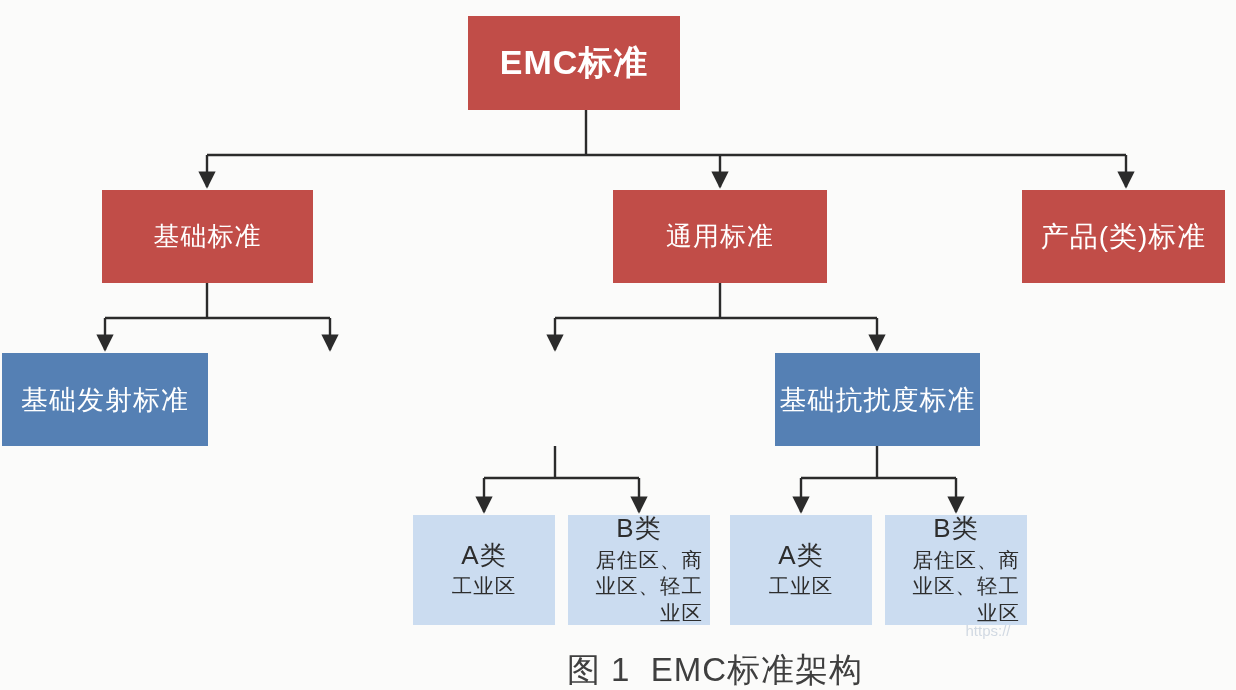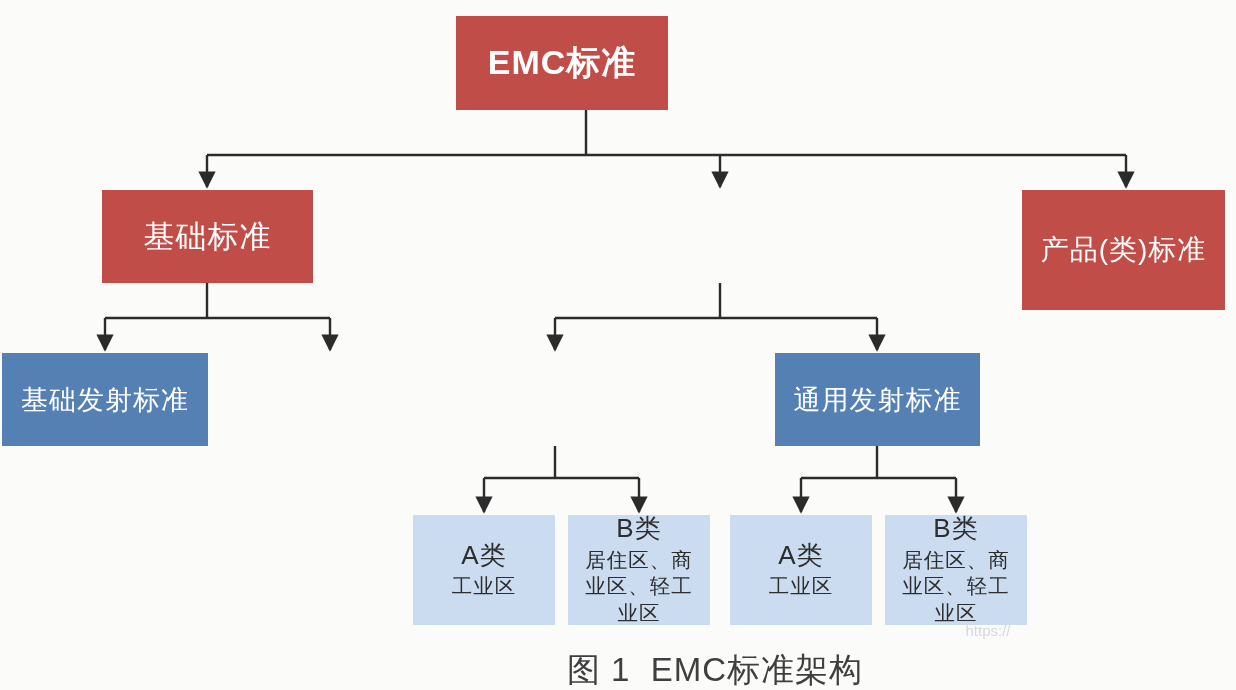--- a/index.html
+++ b/index.html
@@ -34,7 +34,7 @@
   .light { background:var(--lightblue); color:var(--darktext); flex-direction:column; }
 
   
-  .n-root    { left:456px;  top:16px;  width:212px; height:94px; font-size:34px; font-weight:bold; }
+  .n-root    { left:468px;  top:16px;  width:212px; height:94px; font-size:34px; font-weight:bold; }
   .n-basic   { left:102px;  top:190px; width:211px; height:93px; }
   .n-generic { left:613px;  top:190px; width:214px; height:93px; }
   .n-product { left:1022px; top:190px; width:203px; height:120px; font-size:28px; }

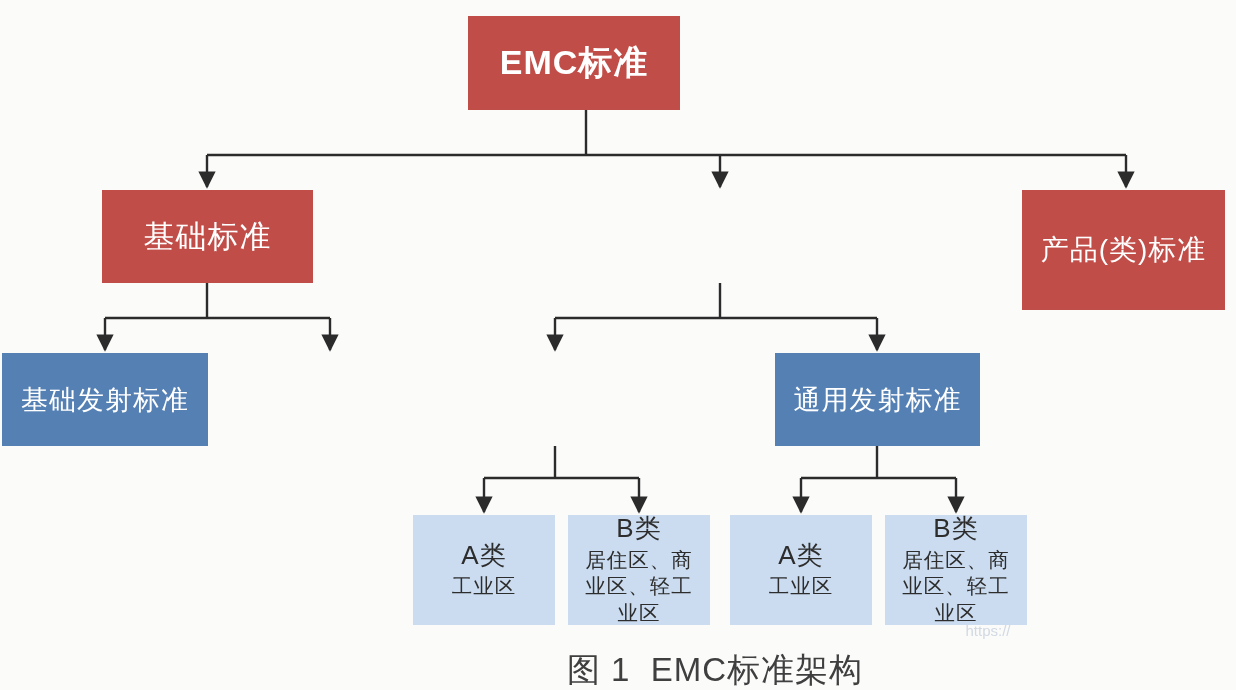--- a/index.html
+++ b/index.html
@@ -29,7 +29,7 @@
     display:flex; align-items:center; justify-content:center;
     text-align:center; letter-spacing:1px;
   }
-  .red   { background:var(--red);   color:var(--whitetext); font-size:31px; }
+  .red   { background:var(--red);   color:var(--whitetext); font-size:26px; }
   .blue  { background:var(--blue);  color:var(--whitetext); font-size:27px; }
   .light { background:var(--lightblue); color:var(--darktext); flex-direction:column; }
 

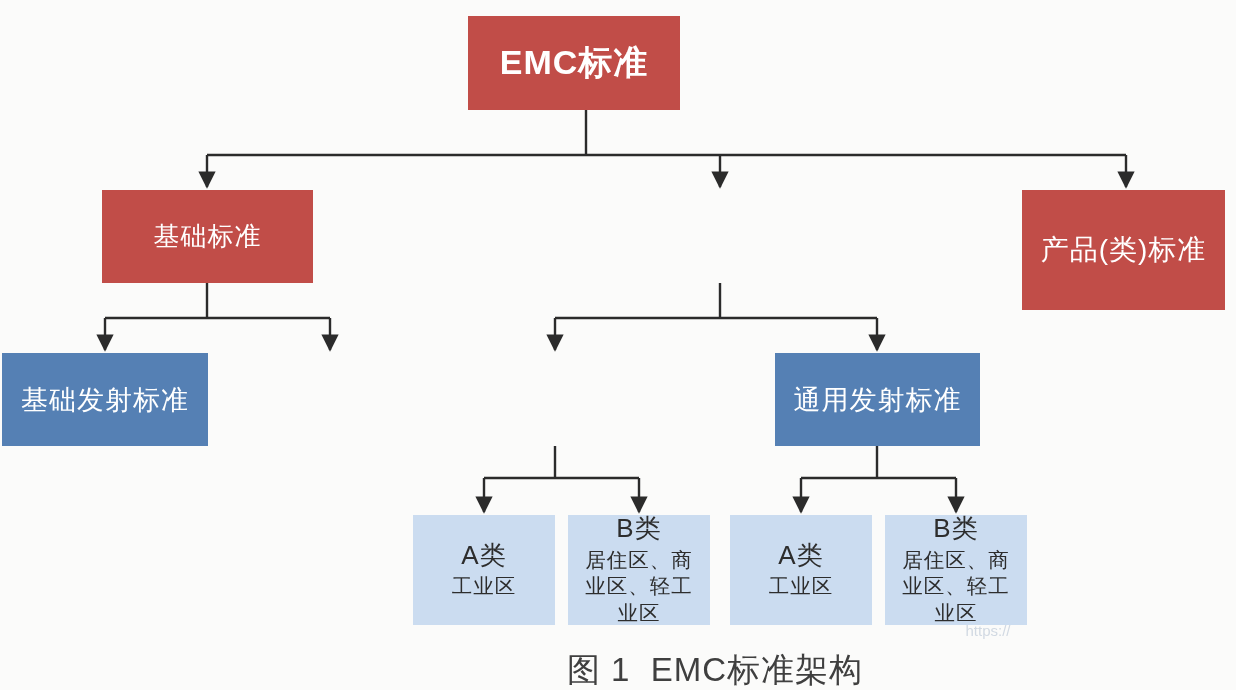--- a/index.html
+++ b/index.html
@@ -102,6 +102,7 @@
   <div class="node red n-root">EMC标准</div>
 
   <div class="node red n-basic">基础标准</div>
+  <div class="node red n-generic">通用标准</div>
   <div class="node red n-product">产品(类)标准</div>
 
   <div class="node blue n-bemit">基础发射标准</div>

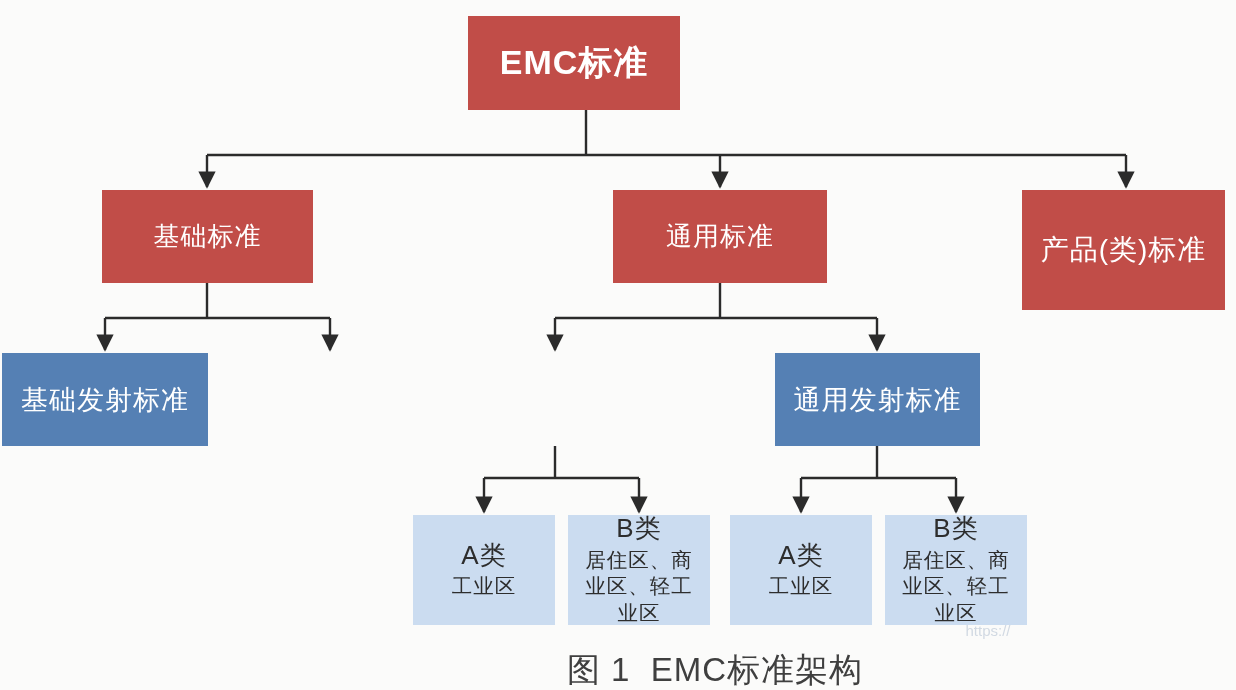--- a/index.html
+++ b/index.html
@@ -37,7 +37,7 @@
   .n-root    { left:468px;  top:16px;  width:212px; height:94px; font-size:34px; font-weight:bold; }
   .n-basic   { left:102px;  top:190px; width:211px; height:93px; }
   .n-generic { left:613px;  top:190px; width:214px; height:93px; }
-  .n-product { left:1022px; top:190px; width:203px; height:120px; font-size:28px; }
+  .n-product { left:1022px; top:190px; width:203px; height:93px; font-size:28px; }
   .n-bemit   { left:2px;    top:353px; width:206px; height:93px; }
   .n-bimm    { left:222px;  top:353px; width:215px; height:93px; }
   .n-gemit   { left:457px;  top:353px; width:196px; height:93px; }

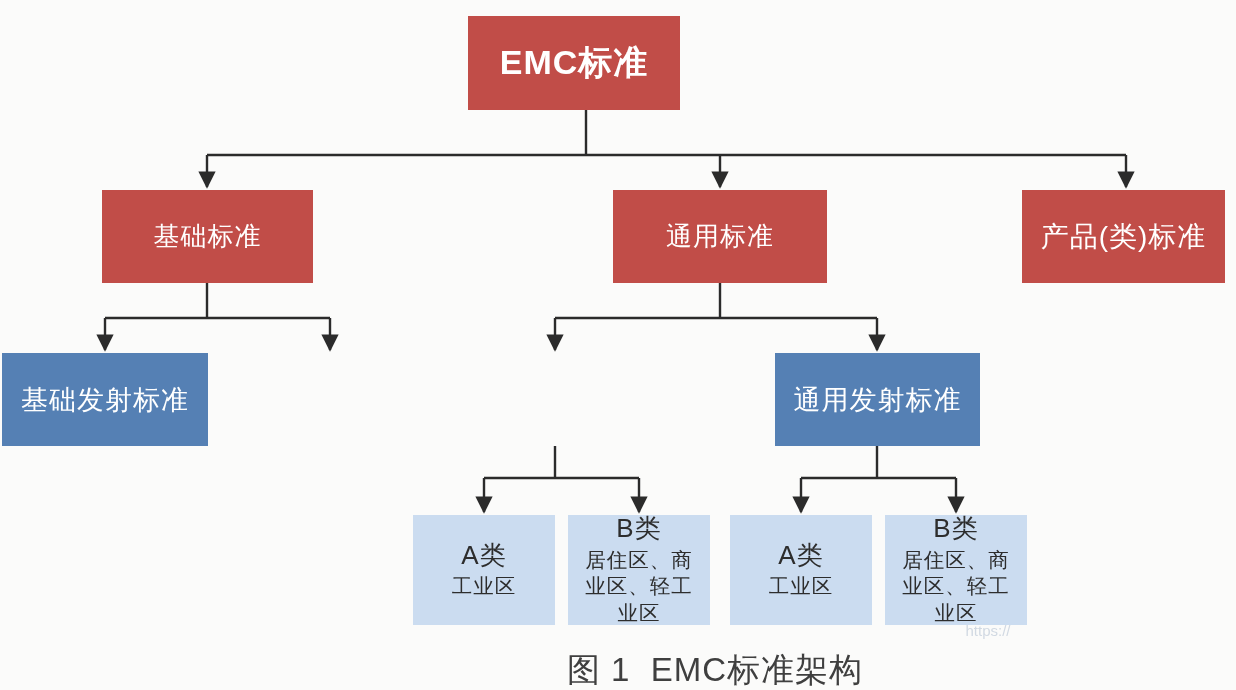--- a/index.html
+++ b/index.html
@@ -106,7 +106,7 @@
   <div class="node red n-product">产品(类)标准</div>
 
   <div class="node blue n-bemit">基础发射标准</div>
-  <div class="node blue n-gimm">通用发射标准</div>
+  <div class="node blue n-gimm">基础抗扰度标准</div>
 
   <div class="node light n-a1">
     <div class="cls-title">A类</div>

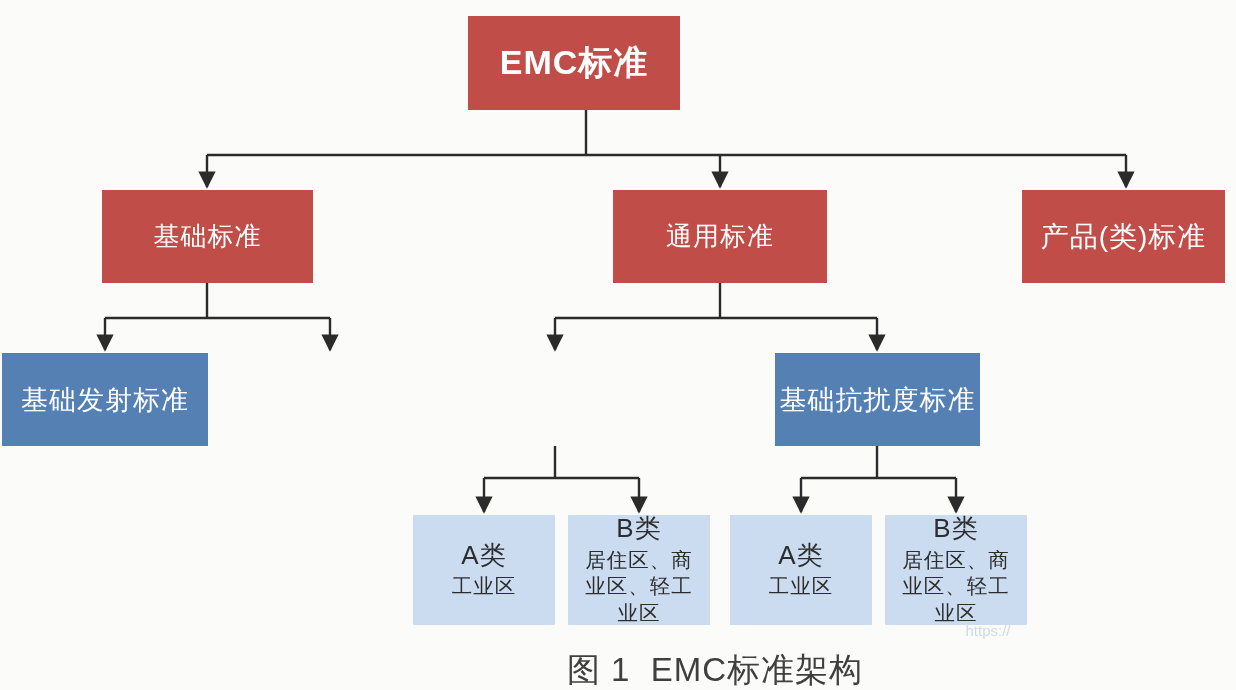--- a/index.html
+++ b/index.html
@@ -48,7 +48,7 @@
   .n-b2 { left:885px; top:515px; width:142px; height:110px; }
 
   .light .cls-title { font-size:26px; line-height:1.2; }
-  .light .cls-sub   { font-size:20.5px; line-height:1.3; padding:2px 7px 0 7px; }
+  .light .cls-sub   { font-size:20.5px; line-height:1.3; padding:2px 7px 0 7px;text-align:right; }
 
   .caption {
     position:absolute; left:500px; top:648px; width:430px;

